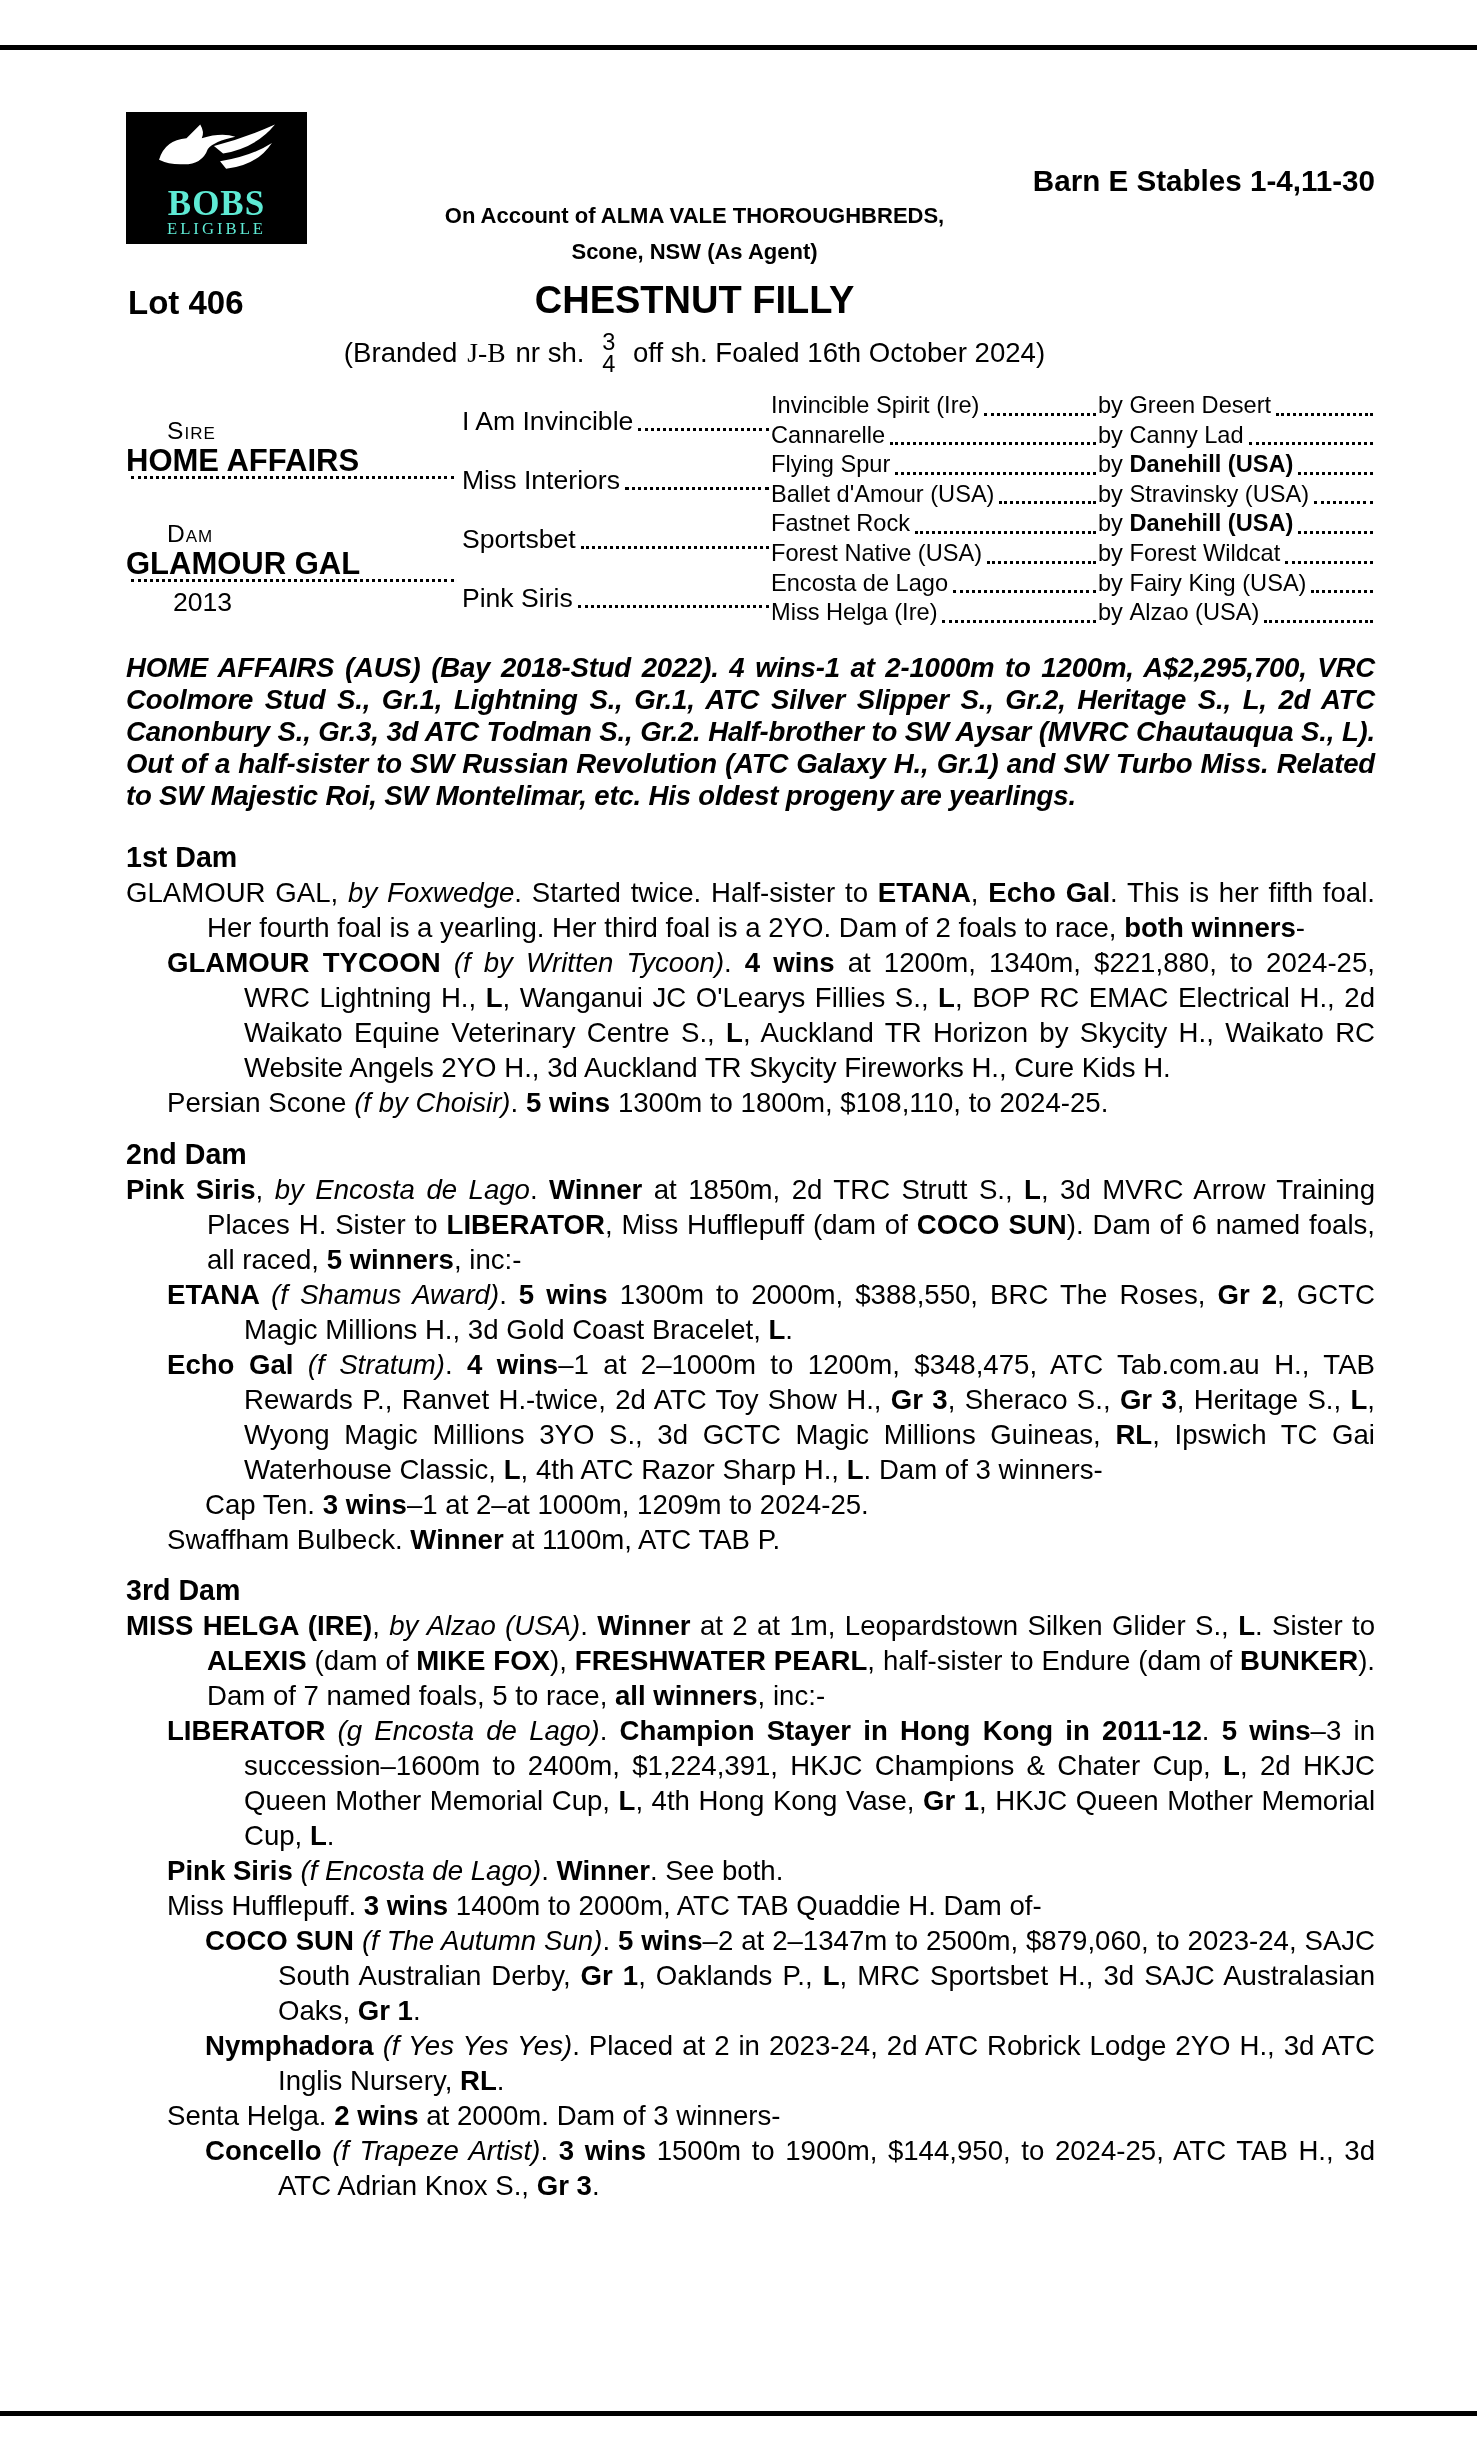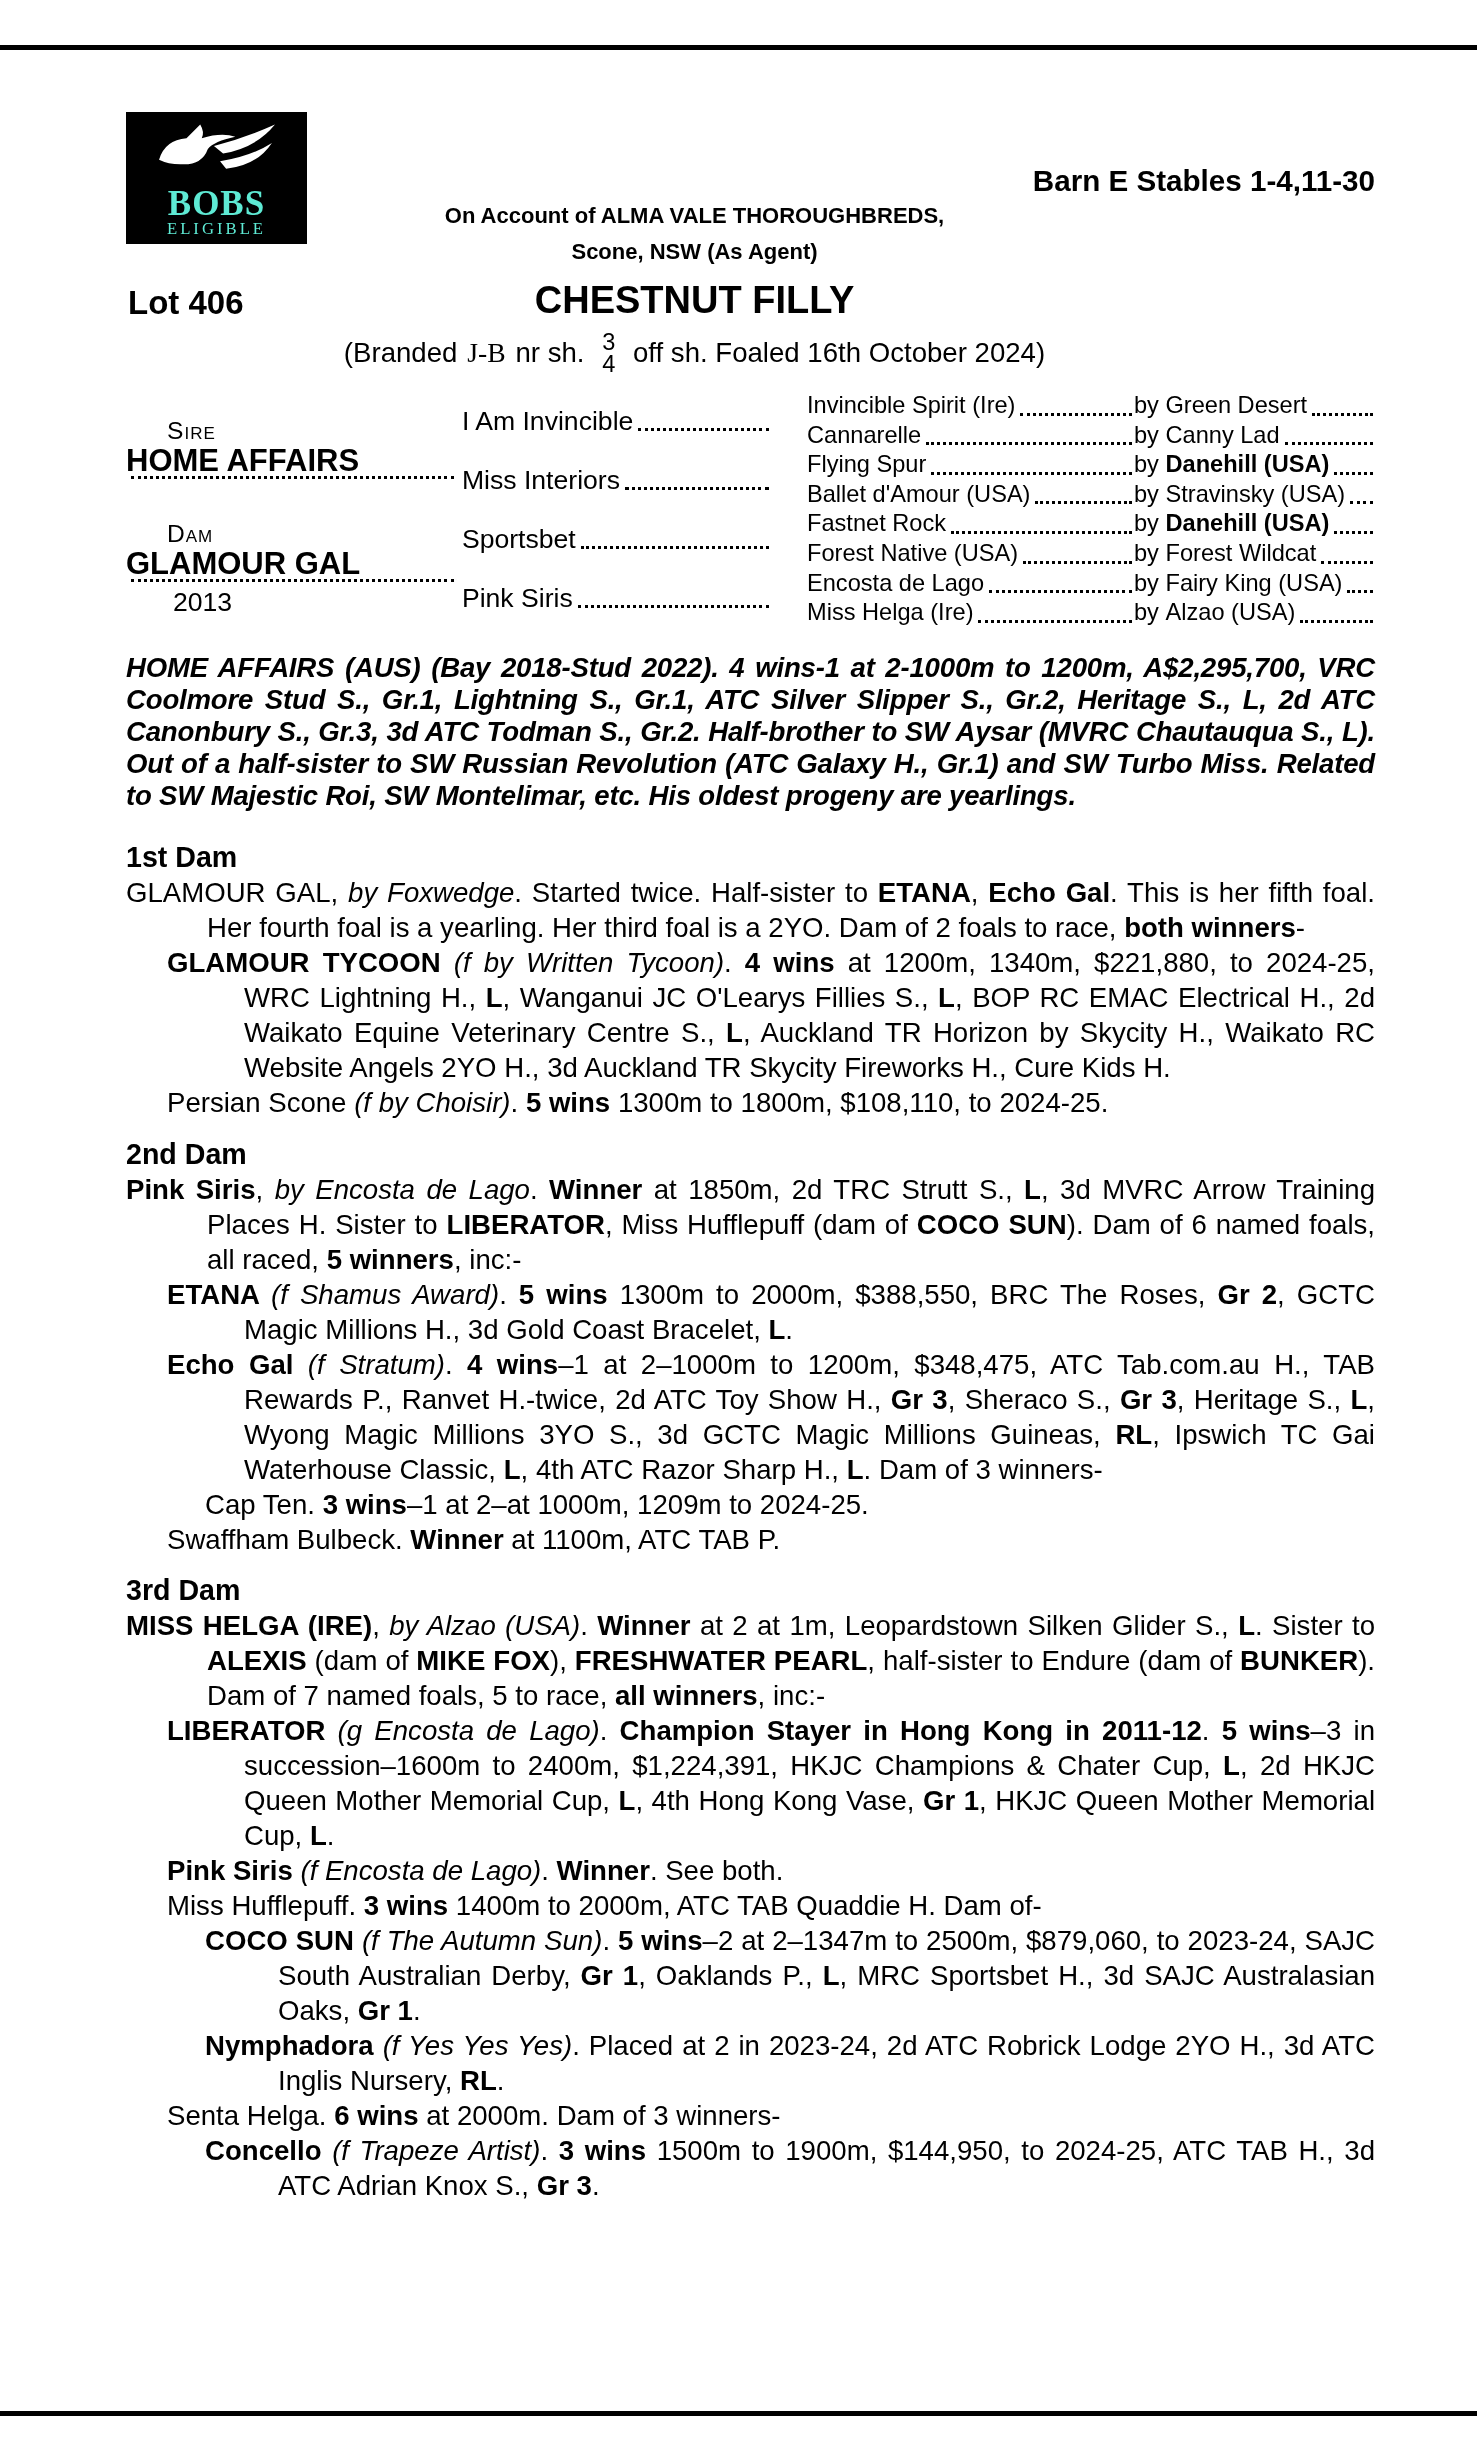--- a/index.html
+++ b/index.html
@@ -40,7 +40,7 @@
   .parent-cell .inner{display:flex;width:100%;}
   .col34{flex:1;}
   .gp-row{display:flex;height:29.6px;font-size:23.6px;line-height:27.6px;}
-  .gp-name{width:327px;display:flex;box-sizing:border-box;margin-left:36px;}
+  .gp-name{width:327px;display:flex;box-sizing:border-box;}
   .gp-by{flex:1;display:flex;}
   .nowrap{white-space:nowrap;}
 

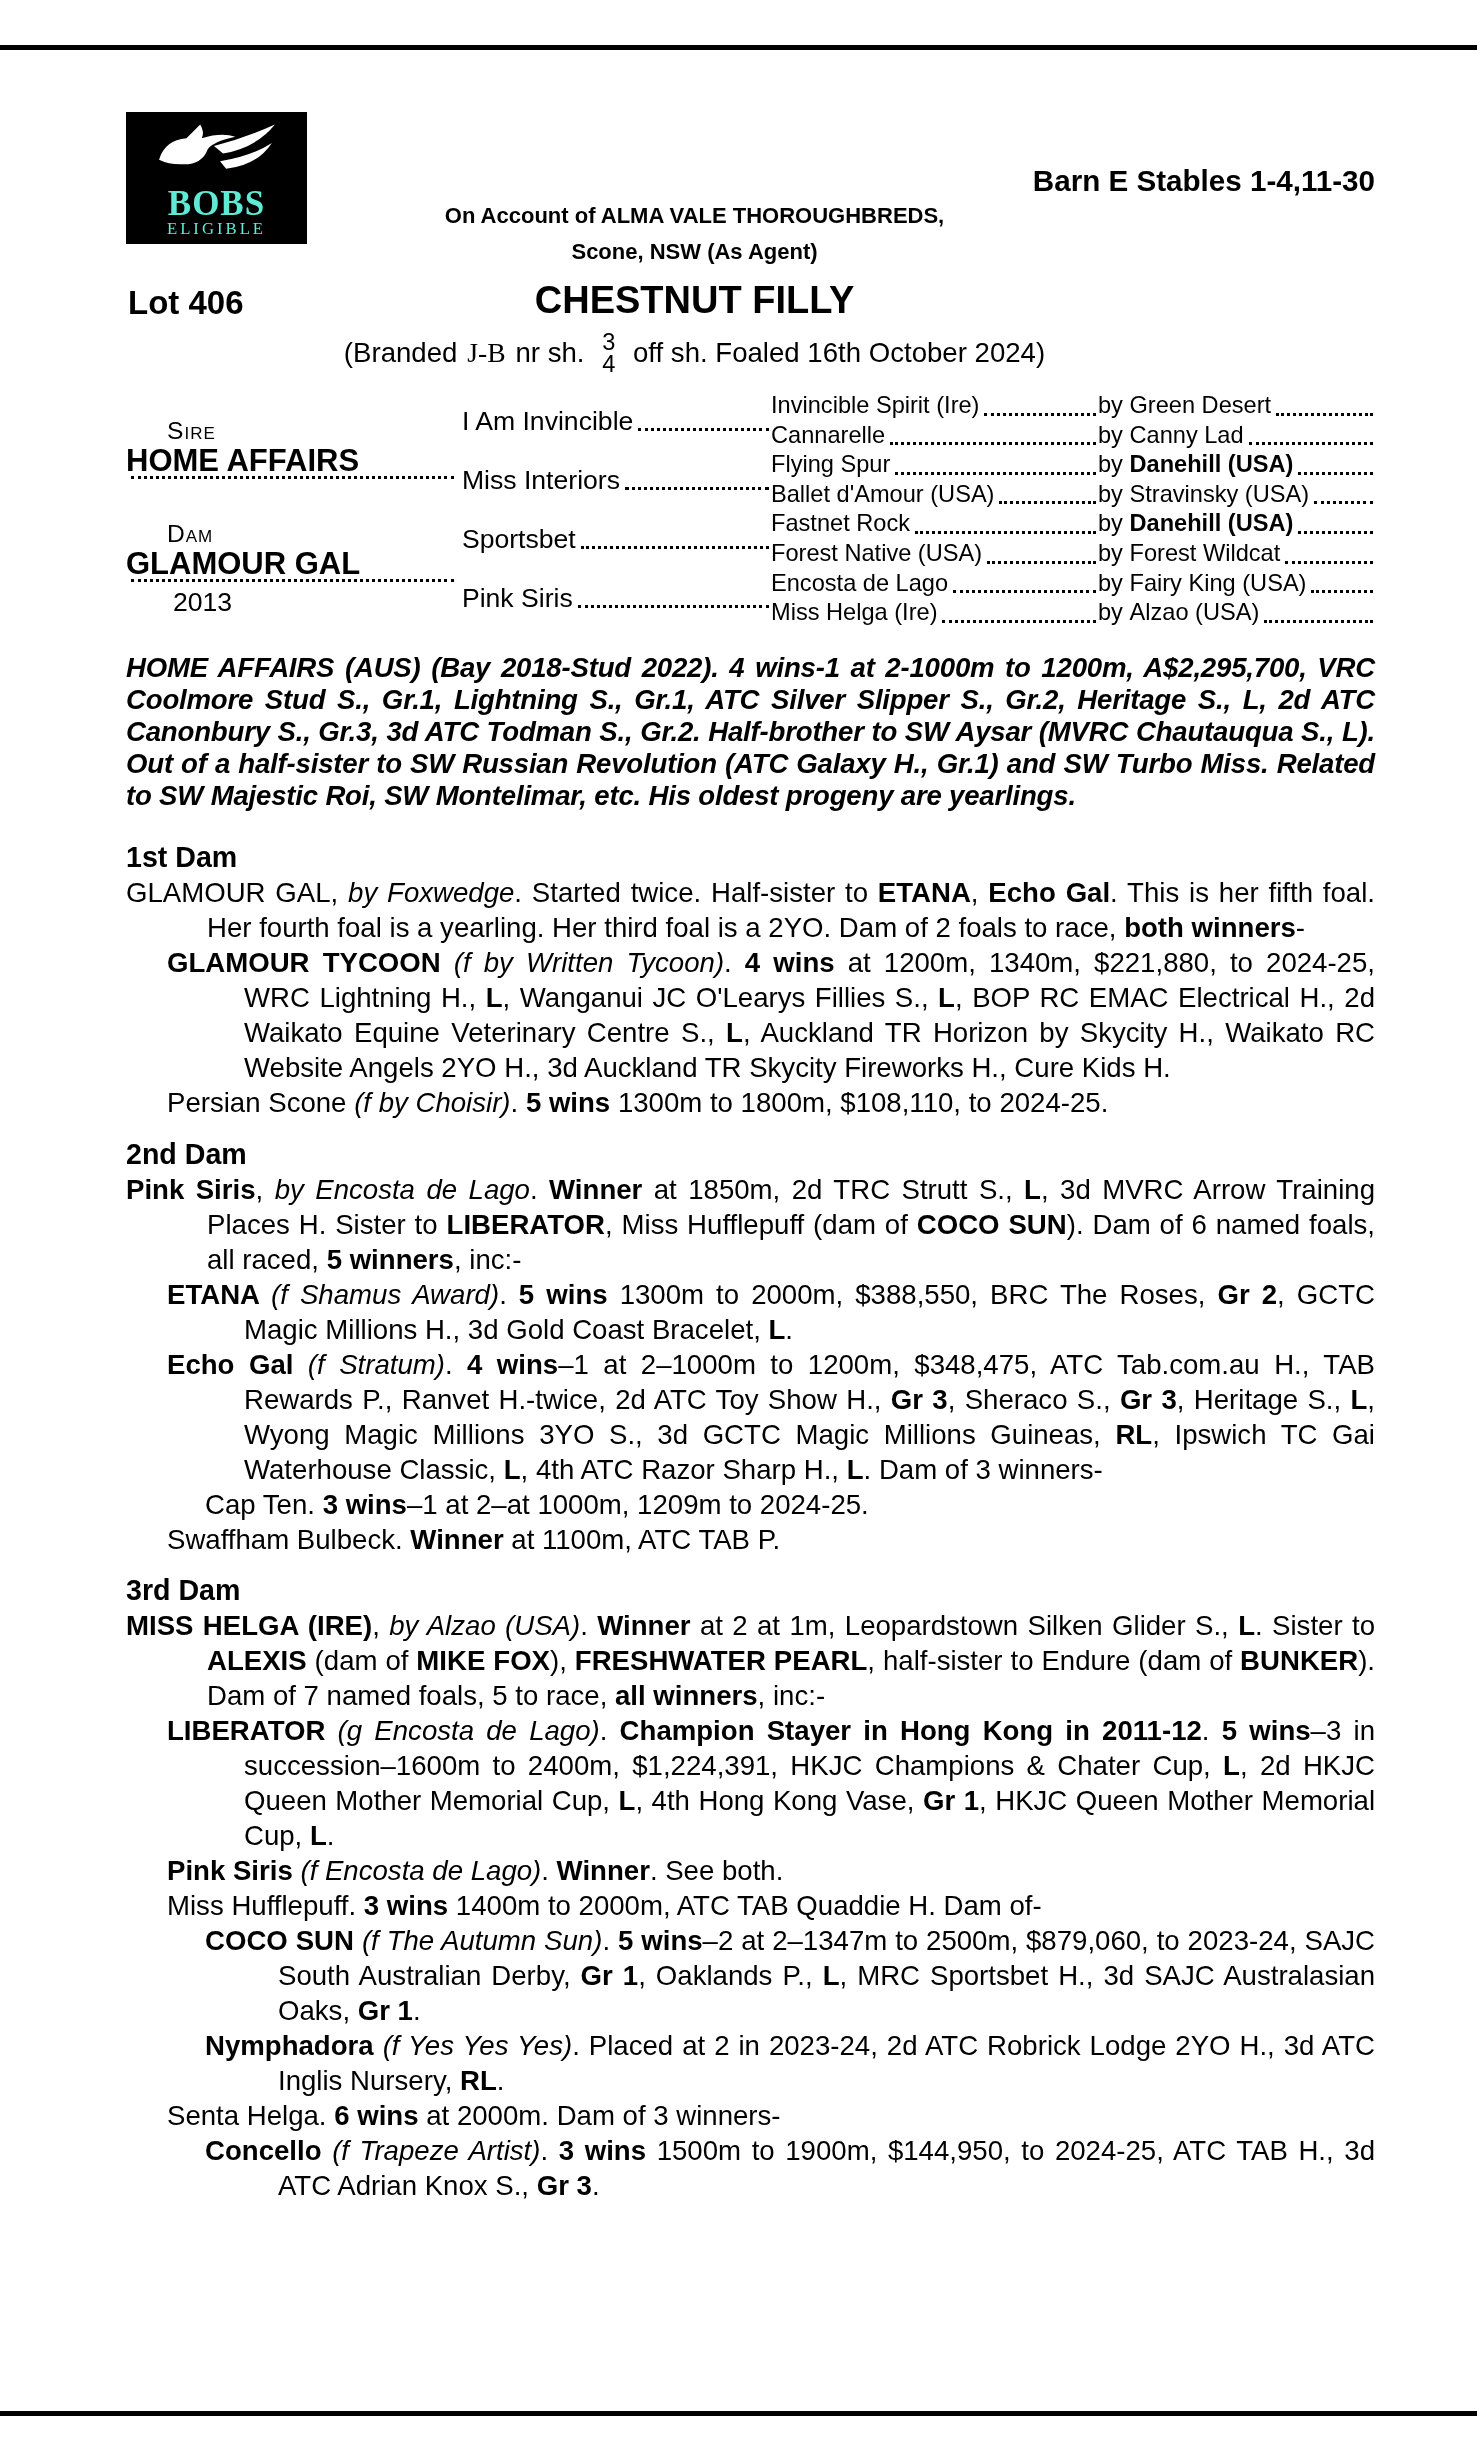--- a/index.html
+++ b/index.html
@@ -260,7 +260,7 @@
         <p class="para lvl1"><span>Miss Hufflepuff. </span><span class="b ">3 wins</span><span> 1400m to 2000m, ATC TAB Quaddie H. Dam of-</span></p>
         <p class="para lvl2"><span class="b ">COCO SUN </span><span class="i">(f The Autumn Sun)</span><span>. </span><span class="b ">5 wins</span><span>–2 at 2–1347m to 2500m, $879,060, to 2023-24, SAJC South Australian Derby, </span><span class="b ">Gr 1</span><span>, Oaklands P., </span><span class="b ">L</span><span>, MRC Sportsbet H., 3d SAJC Australasian Oaks, </span><span class="b ">Gr 1</span><span>.</span></p>
         <p class="para lvl2"><span class="b ">Nymphadora </span><span class="i">(f Yes Yes Yes)</span><span>. Placed at 2 in 2023-24, 2d ATC Robrick Lodge 2YO H., 3d ATC Inglis Nursery, </span><span class="b ">RL</span><span>.</span></p>
-        <p class="para lvl1"><span>Senta Helga. </span><span class="b ">6 wins</span><span> at 2000m. Dam of 3 winners-</span></p>
+        <p class="para lvl1"><span>Senta Helga. </span><span class="b ">2 wins</span><span> at 2000m. Dam of 3 winners-</span></p>
         <p class="para lvl2"><span class="b ">Concello </span><span class="i">(f Trapeze Artist)</span><span>. </span><span class="b ">3 wins</span><span> 1500m to 1900m, $144,950, to 2024-25, ATC TAB H., 3d ATC Adrian Knox S., </span><span class="b ">Gr 3</span><span>.</span></p>
       </div>
 

